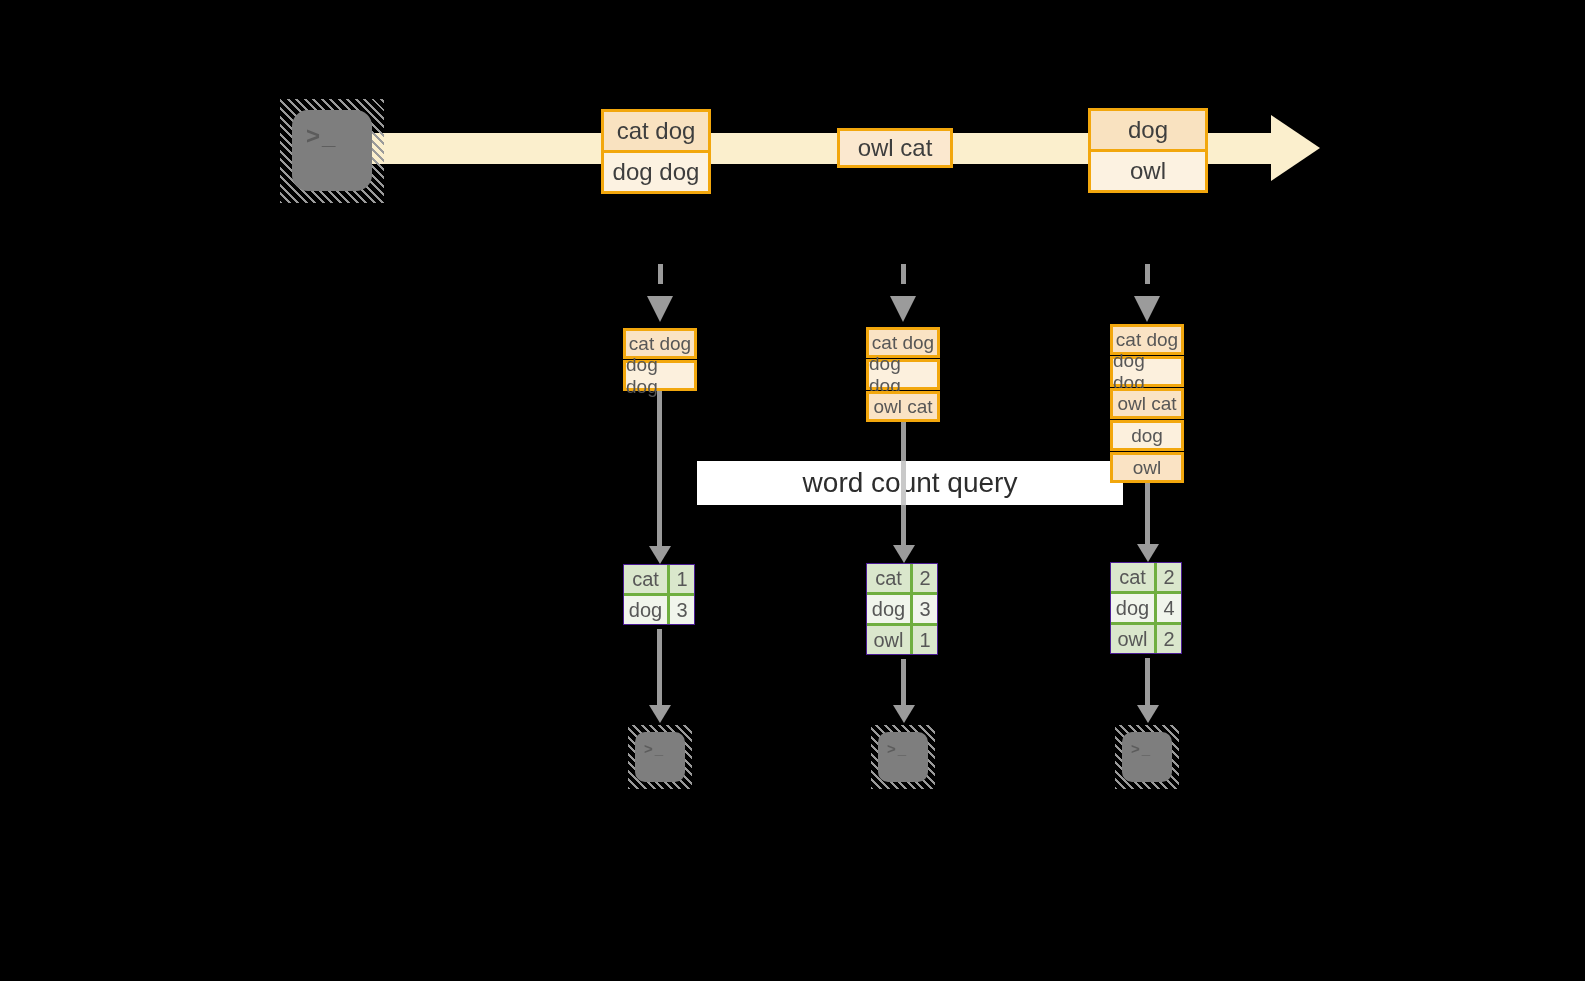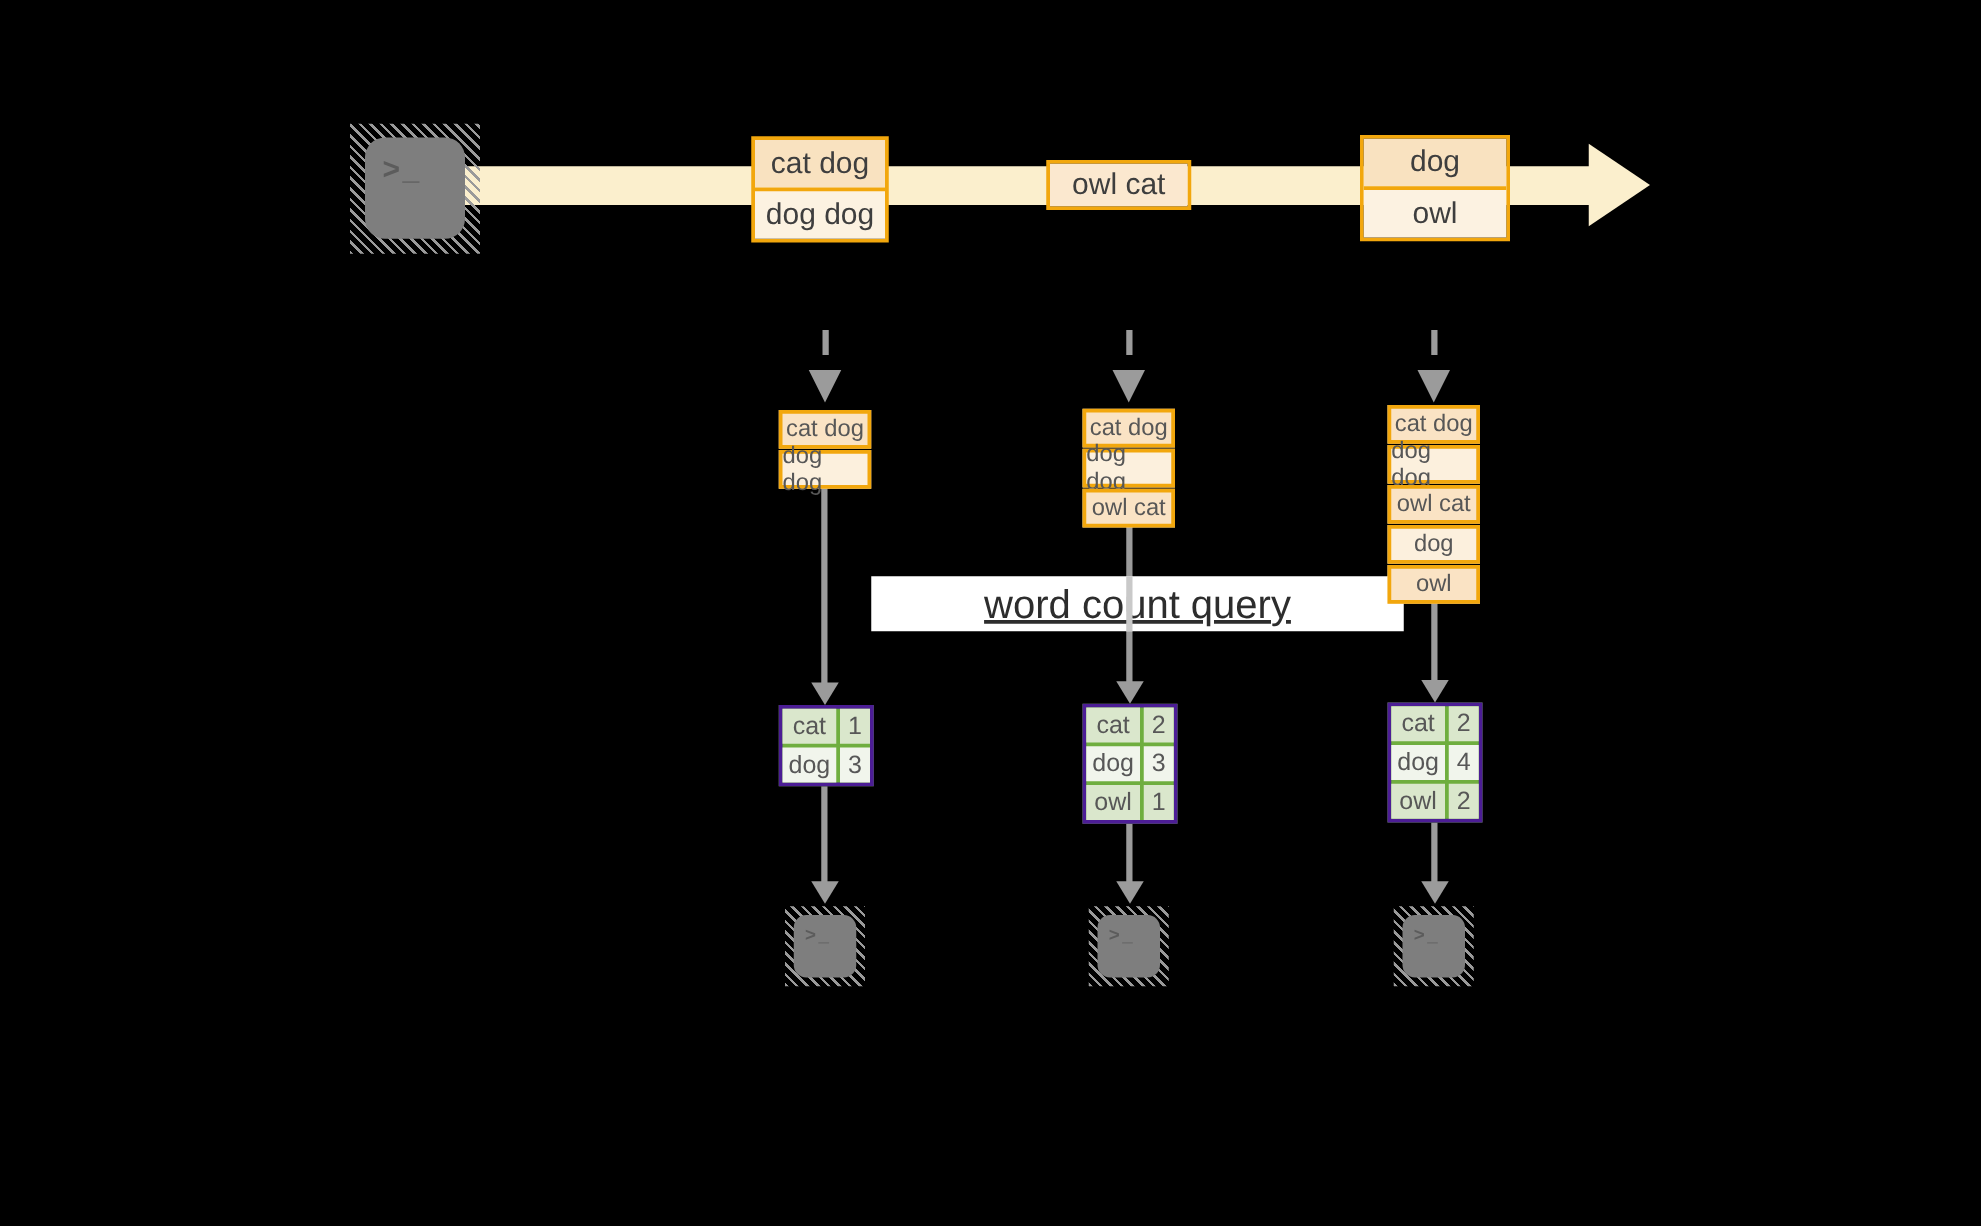--- a/index.html
+++ b/index.html
@@ -59,7 +59,7 @@
   .banner{
     left:697px;top:461px;width:426px;height:44px;background:#FFFFFF;z-index:2;
     display:flex;align-items:center;justify-content:center;
-    font-size:32px;color:#2D2D2D;text-decoration:underline;
+    font-size:28px;color:#2D2D2D;
   }
 
   

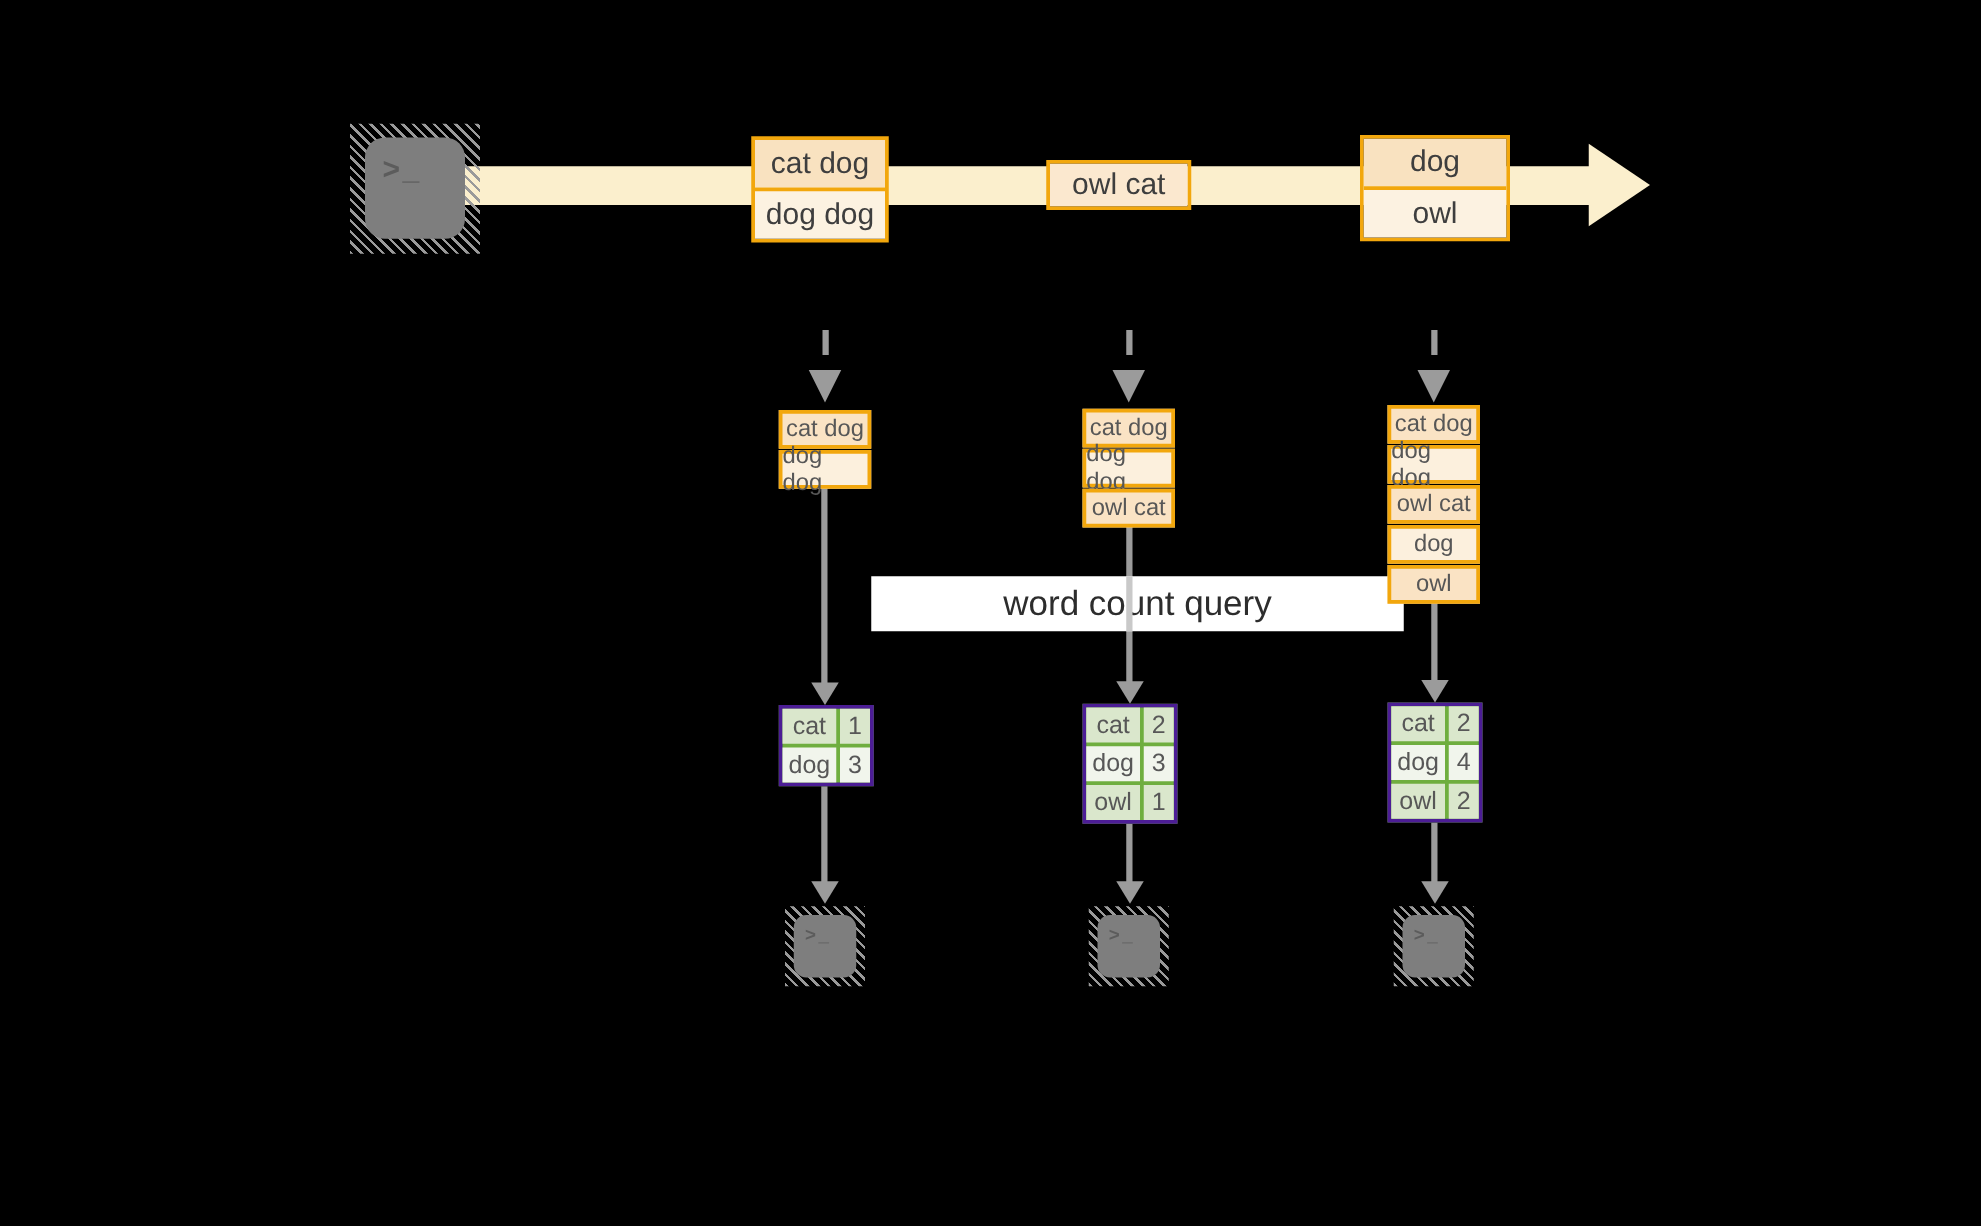--- a/index.html
+++ b/index.html
@@ -65,7 +65,7 @@
   
   .wtable{
     display:grid;grid-template-columns:43px 24px;gap:3px;
-    background:#6FAE3F;border:3px solid #4c1d95;z-index:4;
+    background:#6FAE3F;border:1px solid #4c1d95;z-index:4;
   }
   .wcell{
     height:28px;display:flex;align-items:center;justify-content:center;

